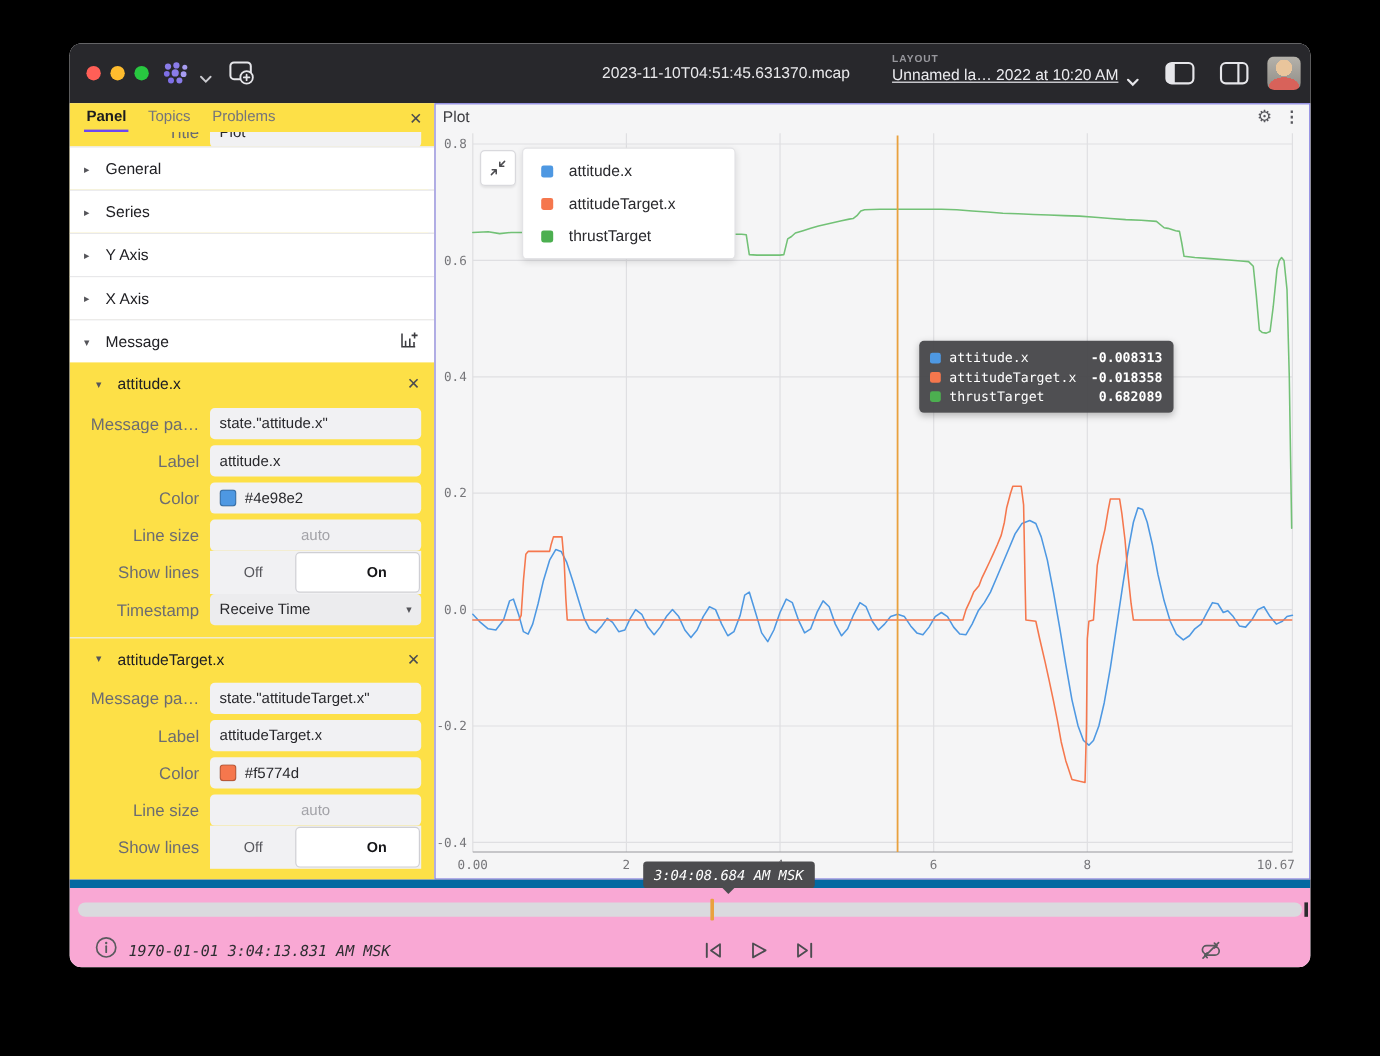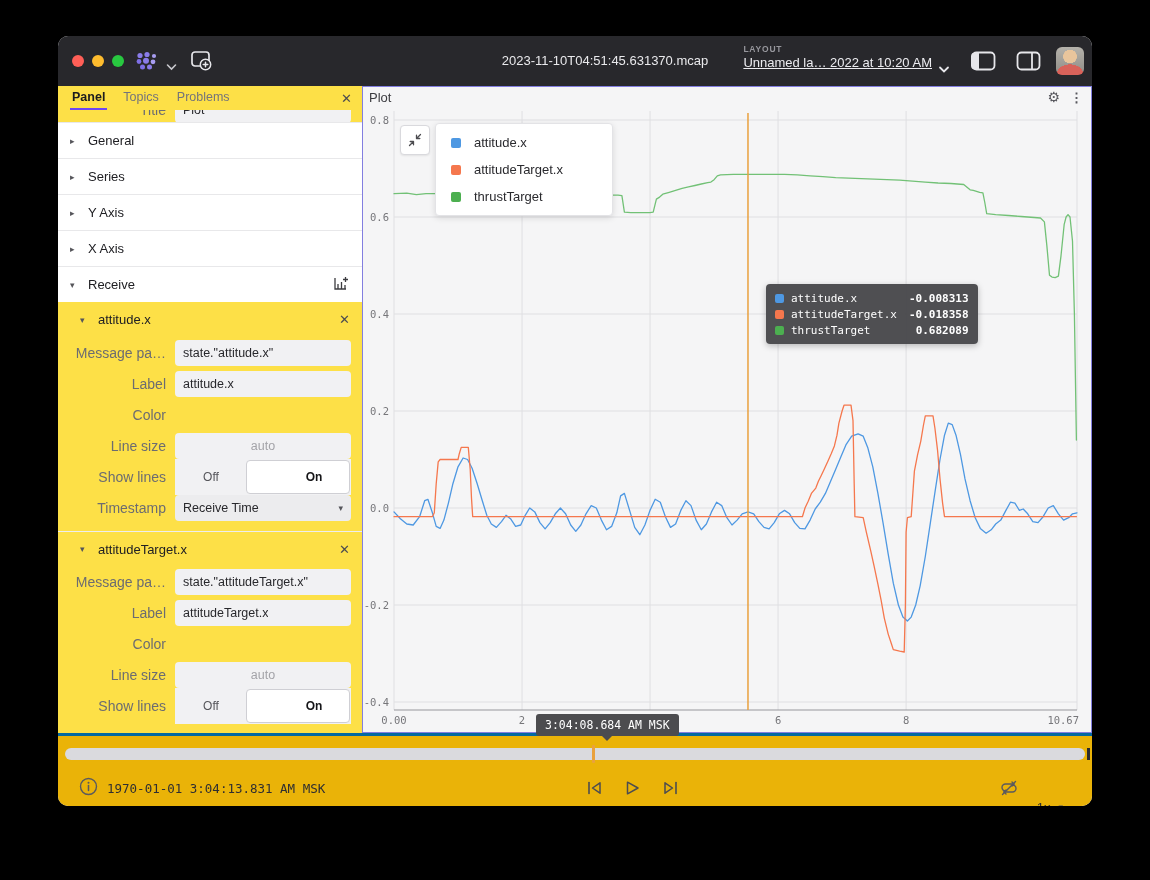--- a/index.html
+++ b/index.html
@@ -223,7 +223,7 @@
         </div>
         <div class="section">
           <span class="caret">▾</span>
-          <span class="section-label">Receive</span>
+          <span class="section-label">Message</span>
           <span class="add-series-btn">
             <svg width="16" height="16" viewBox="0 0 16 16">
               <path d="M2 2 v11 h11" stroke="#3c3c40" stroke-width="1.3" fill="none"></path>

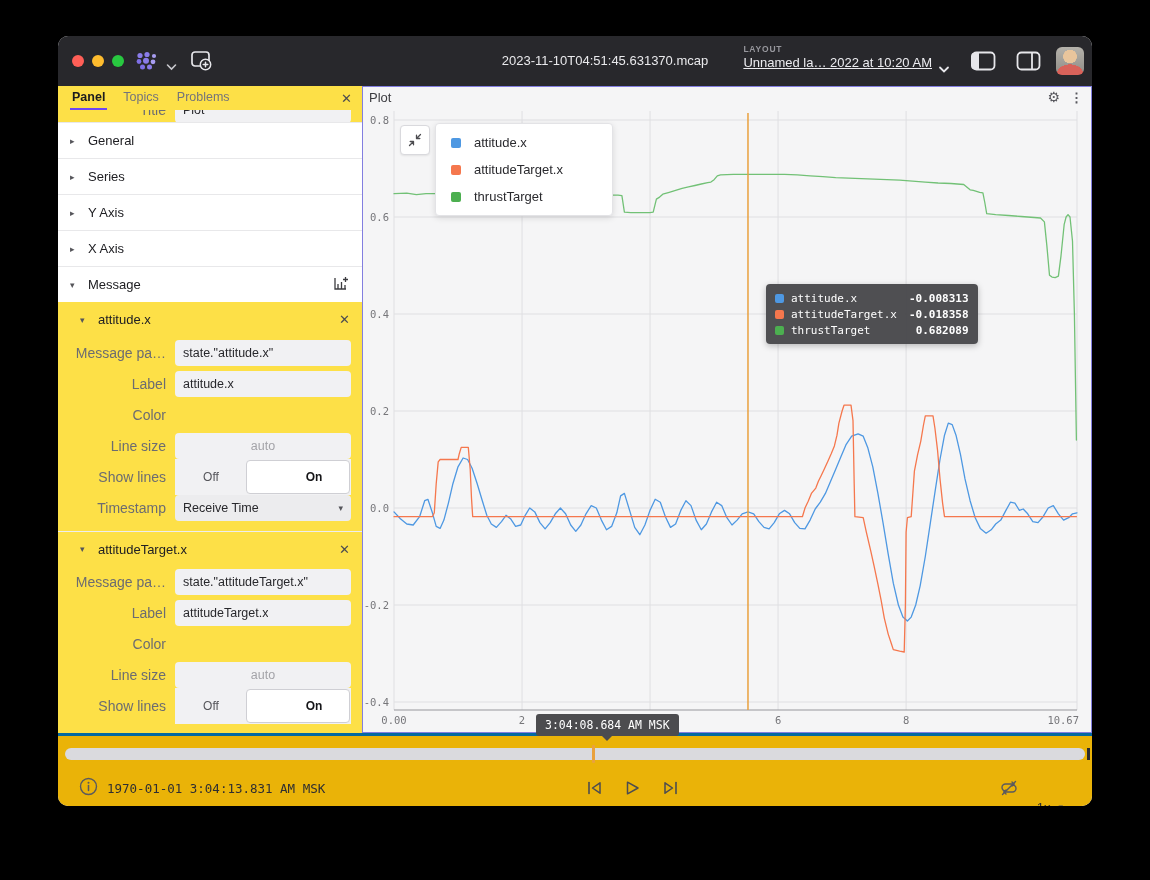--- a/index.html
+++ b/index.html
@@ -252,6 +252,10 @@
         </div>
         <div class="frow">
           <div class="flabel">Color</div>
+          <div class="finput">
+            <span class="swatch" style="background: rgb(78, 152, 226);"></span>
+            <span>#4e98e2</span>
+          </div>
         </div>
         <div class="frow">
           <div class="flabel">Line size</div>

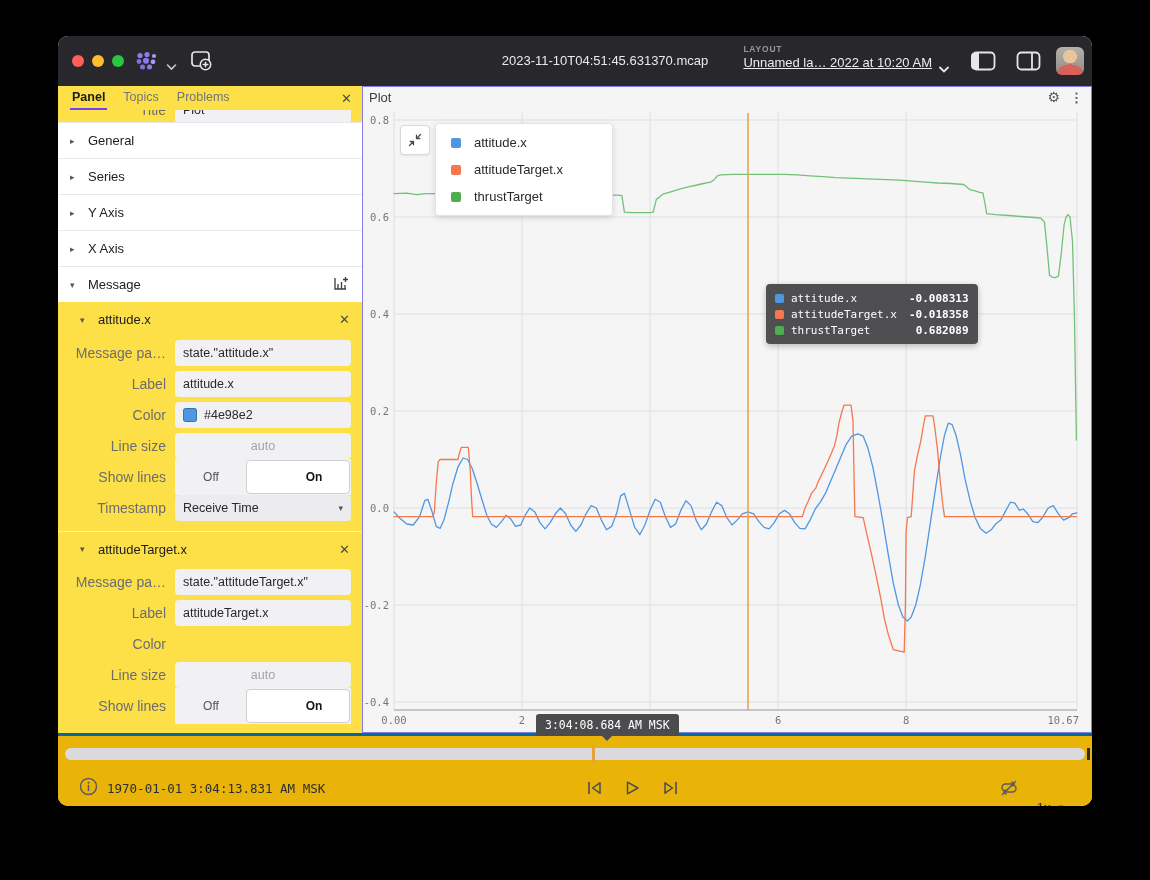--- a/index.html
+++ b/index.html
@@ -298,6 +298,10 @@
         </div>
         <div class="frow">
           <div class="flabel">Color</div>
+          <div class="finput">
+            <span class="swatch" style="background: rgb(245, 119, 77);"></span>
+            <span>#f5774d</span>
+          </div>
         </div>
         <div class="frow">
           <div class="flabel">Line size</div>

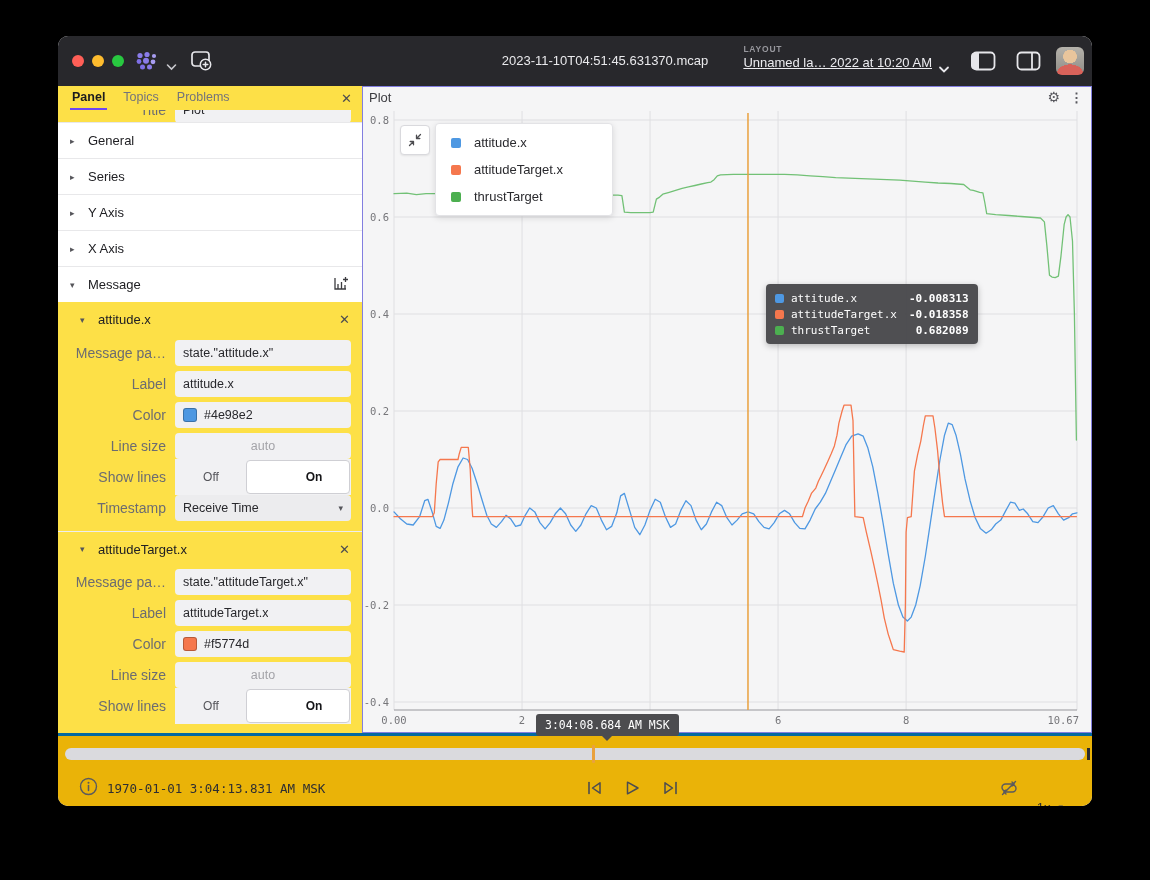--- a/index.html
+++ b/index.html
@@ -107,7 +107,7 @@
   .tip-value { margin-left:auto; font-weight:700; }
 
   
-  .playbar { flex:0 0 73px; background:#eab308; border-top:3px solid #0369a1; position:relative; }
+  .playbar { flex:0 0 73px; background:#f9a8d4; border-top:7px solid #0369a1; position:relative;font-style:italic; }
   .scrub-track { position:absolute; left:7px; right:7px; top:12px; height:12px; background:#dadade; border-radius:6px; cursor:pointer; }
   .scrub-playhead { position:absolute; left:534px; top:9px; width:3px; height:18px; background:#e9a13e; border-radius:1px; cursor:ew-resize; }
   .scrub-end { position:absolute; left:1029px; top:12px; width:3px; height:12px; background:#2b2b2e; }

